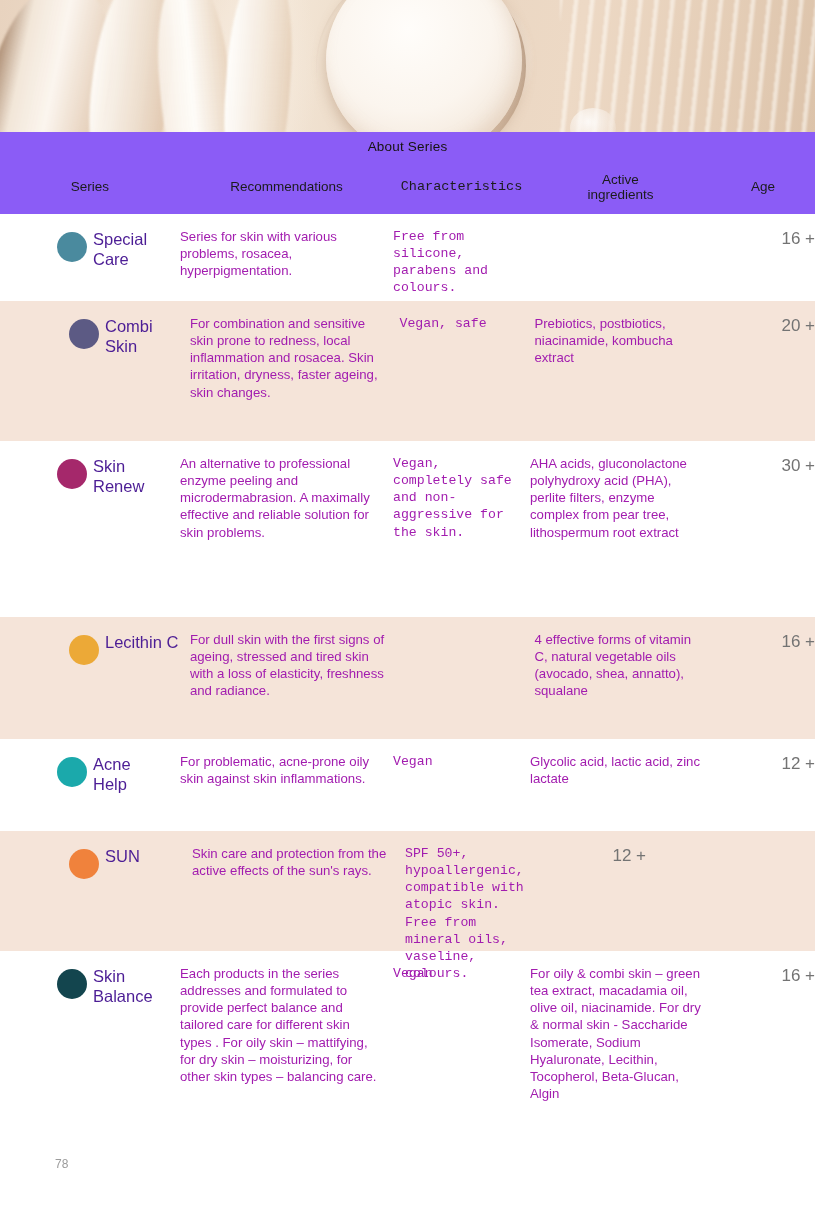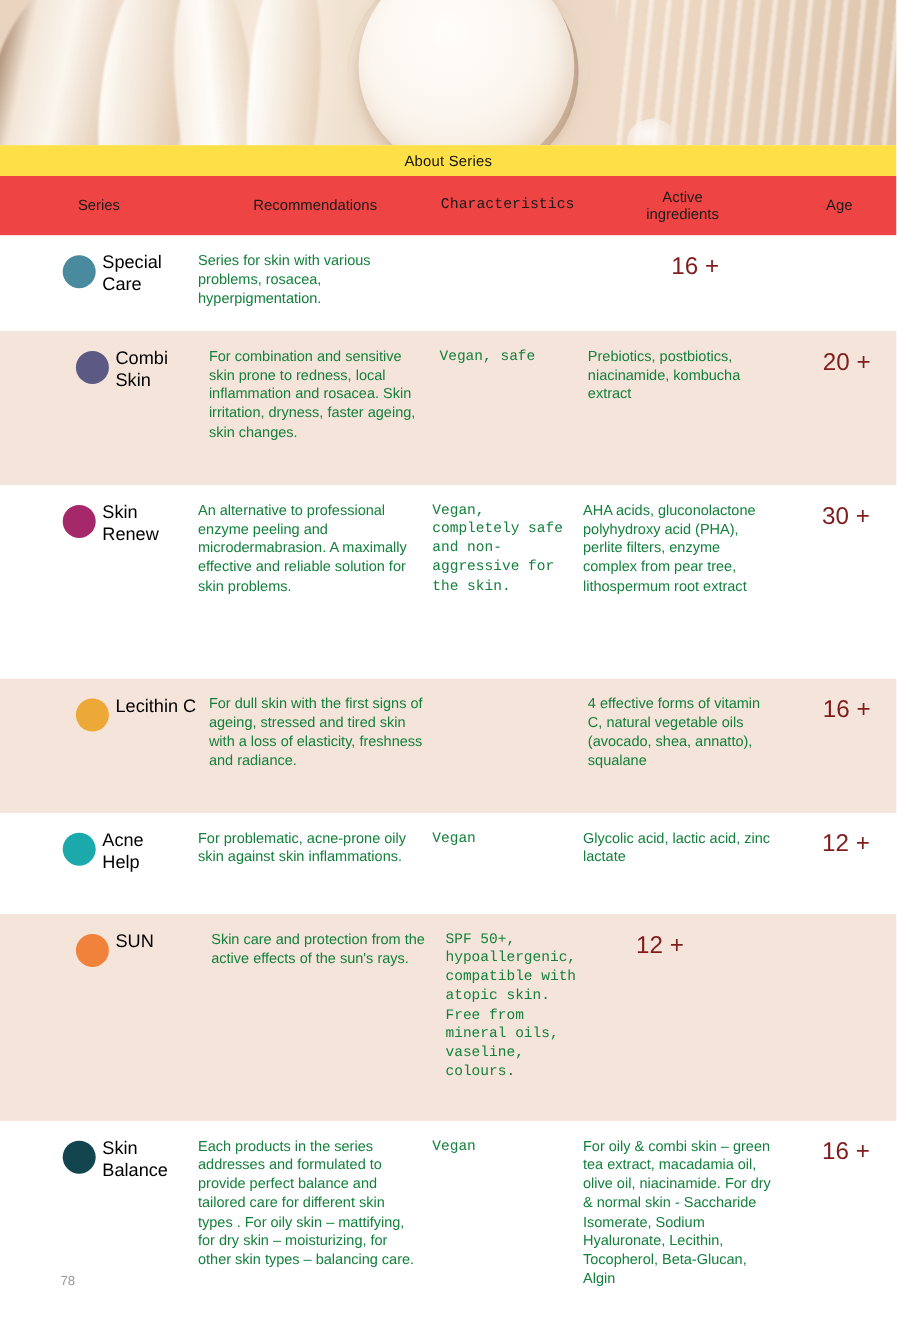--- a/index.html
+++ b/index.html
@@ -77,7 +77,7 @@
   
   .title-band{
     position:absolute;left:0;top:132px;width:815px;height:28px;
-    background:#fde047;
+    background:#8b5cf6;
     display:flex;align-items:center;justify-content:center;
   }
   .title-band span{font-size:13.5px;color:#16130f;letter-spacing:.2px;}

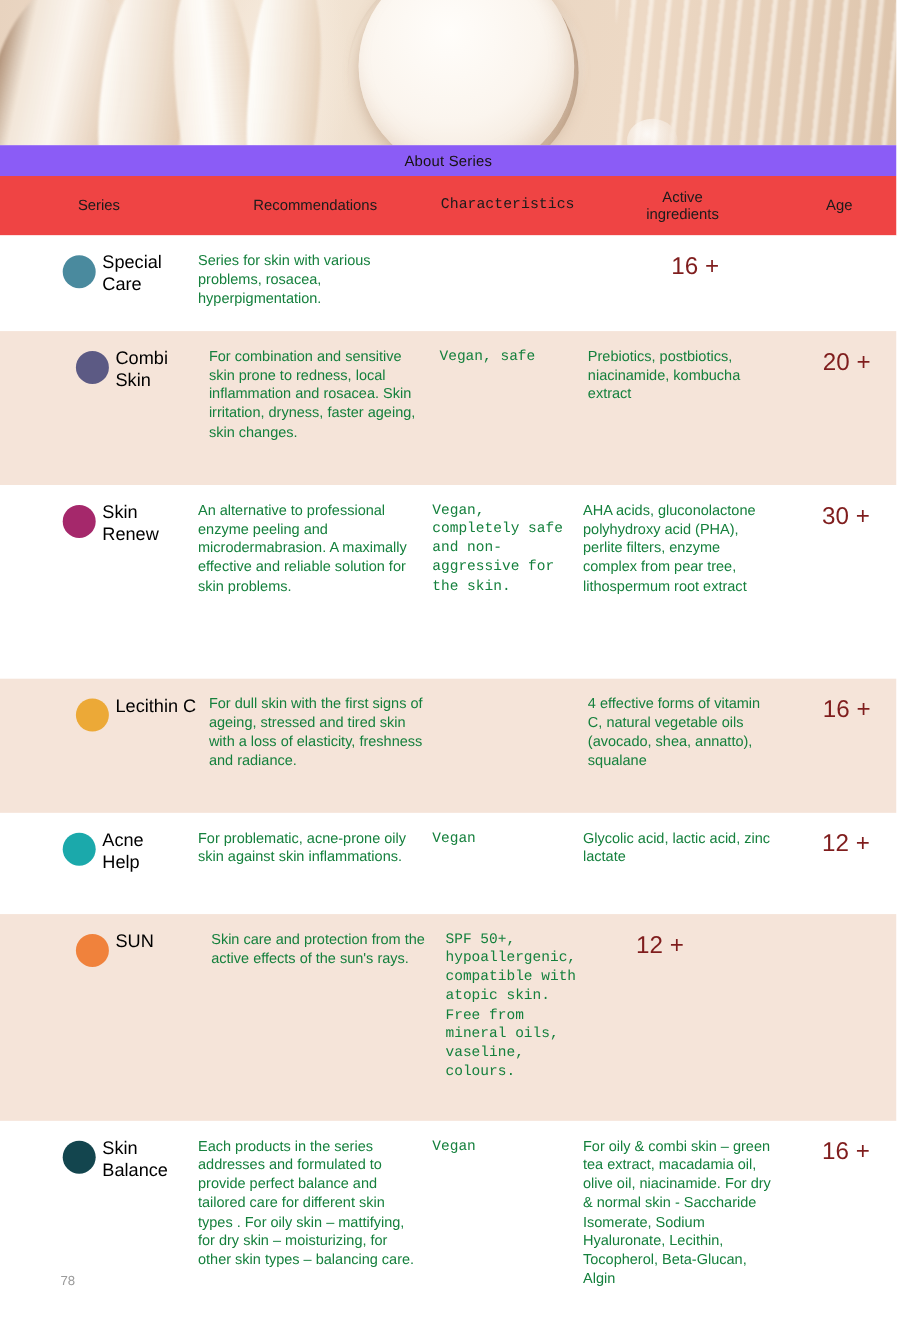--- a/index.html
+++ b/index.html
@@ -85,7 +85,7 @@
   
   .table{position:absolute;left:0;top:160px;width:815px;}
   .row{display:flex;width:815px;box-sizing:border-box;}
-  .head-row{background:#ef4444;height:54px;align-items:center;}
+  .head-row{background:#8b5cf6;height:54px;align-items:center;}
   .row.alt{background:#f5e4d9;padding-left:12px;}
   .row.plain{background:#ffffff;}
 

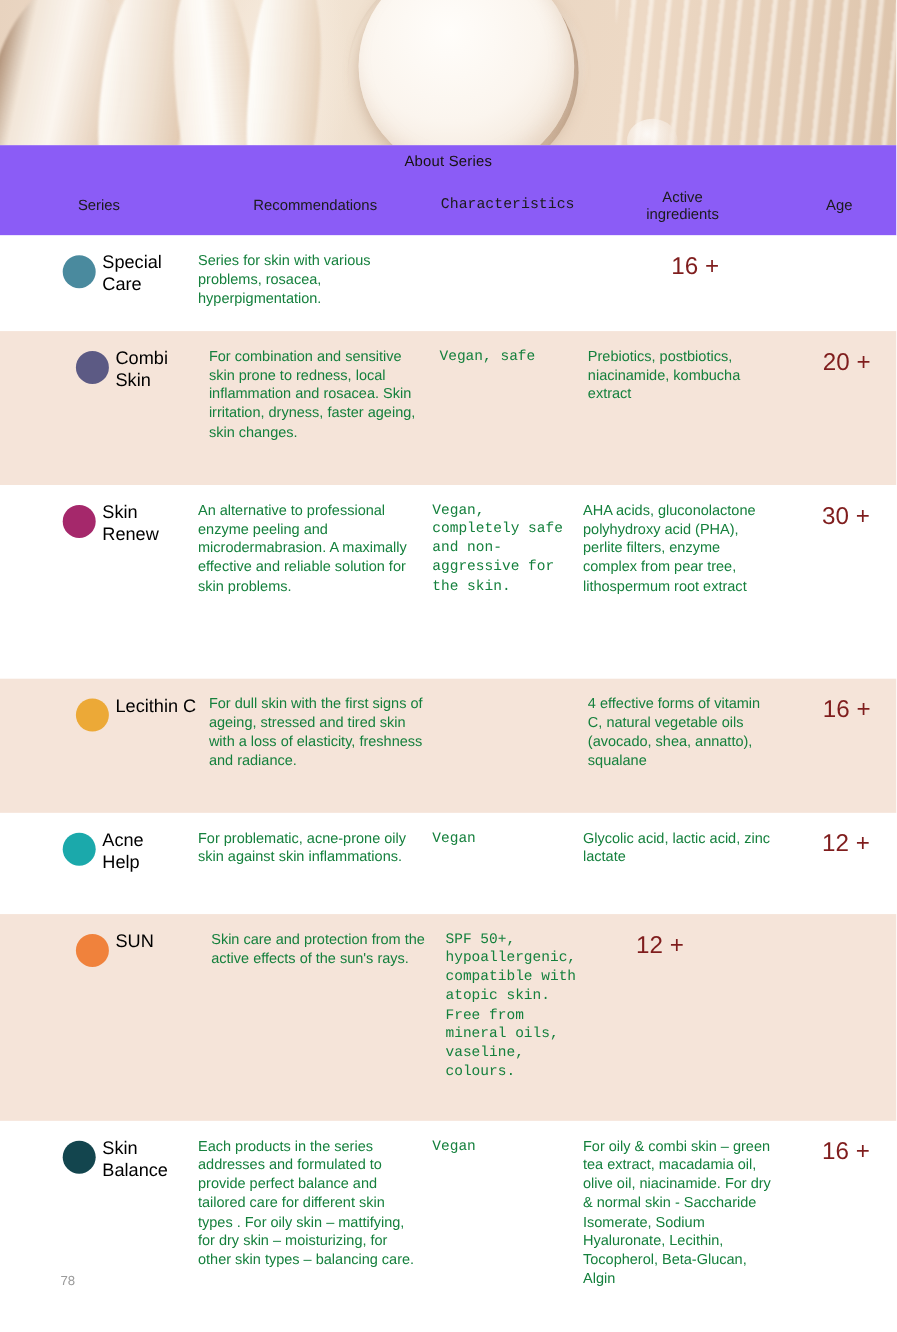--- a/index.html
+++ b/index.html
@@ -111,7 +111,7 @@
     width:30px;height:30px;border-radius:50%;
   }
   .series-name{
-    font-size:16.5px;line-height:1.22;color:#000000;
+    font-size:16.5px;line-height:1.22;color:#4c1d95;
     padding-left:38px;padding-top:1px;white-space:pre-line;
   }
   .cell-text{

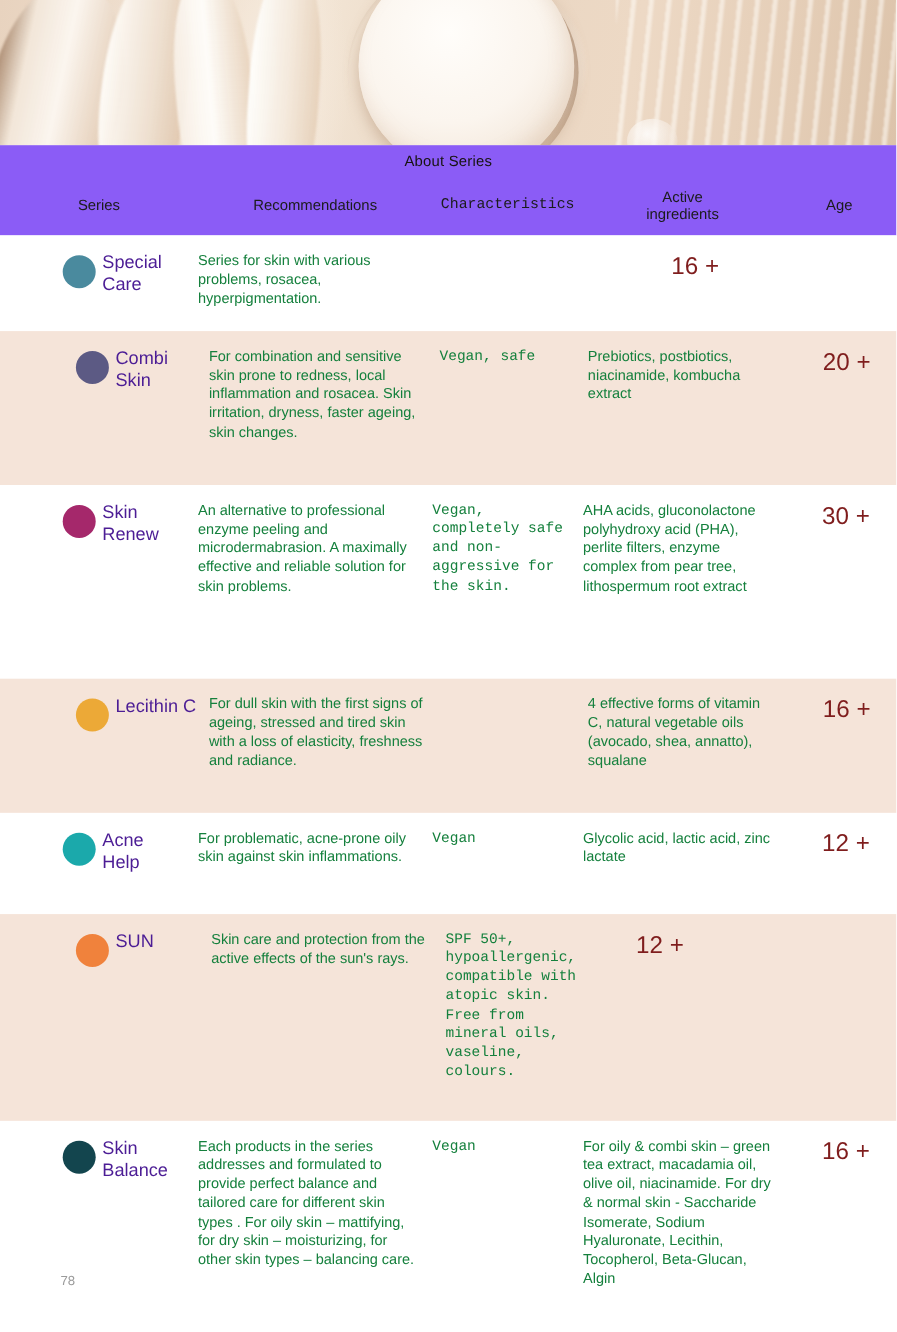--- a/index.html
+++ b/index.html
@@ -115,7 +115,7 @@
     padding-left:38px;padding-top:1px;white-space:pre-line;
   }
   .cell-text{
-    font-size:13.2px;line-height:1.30;color:#15803d;
+    font-size:13.2px;line-height:1.30;color:#a21caf;
     white-space:pre-line;
   }
   .age{font-size:22px;color:#7f1d1d;text-align:center;padding-left:12px;padding-top:1px;}

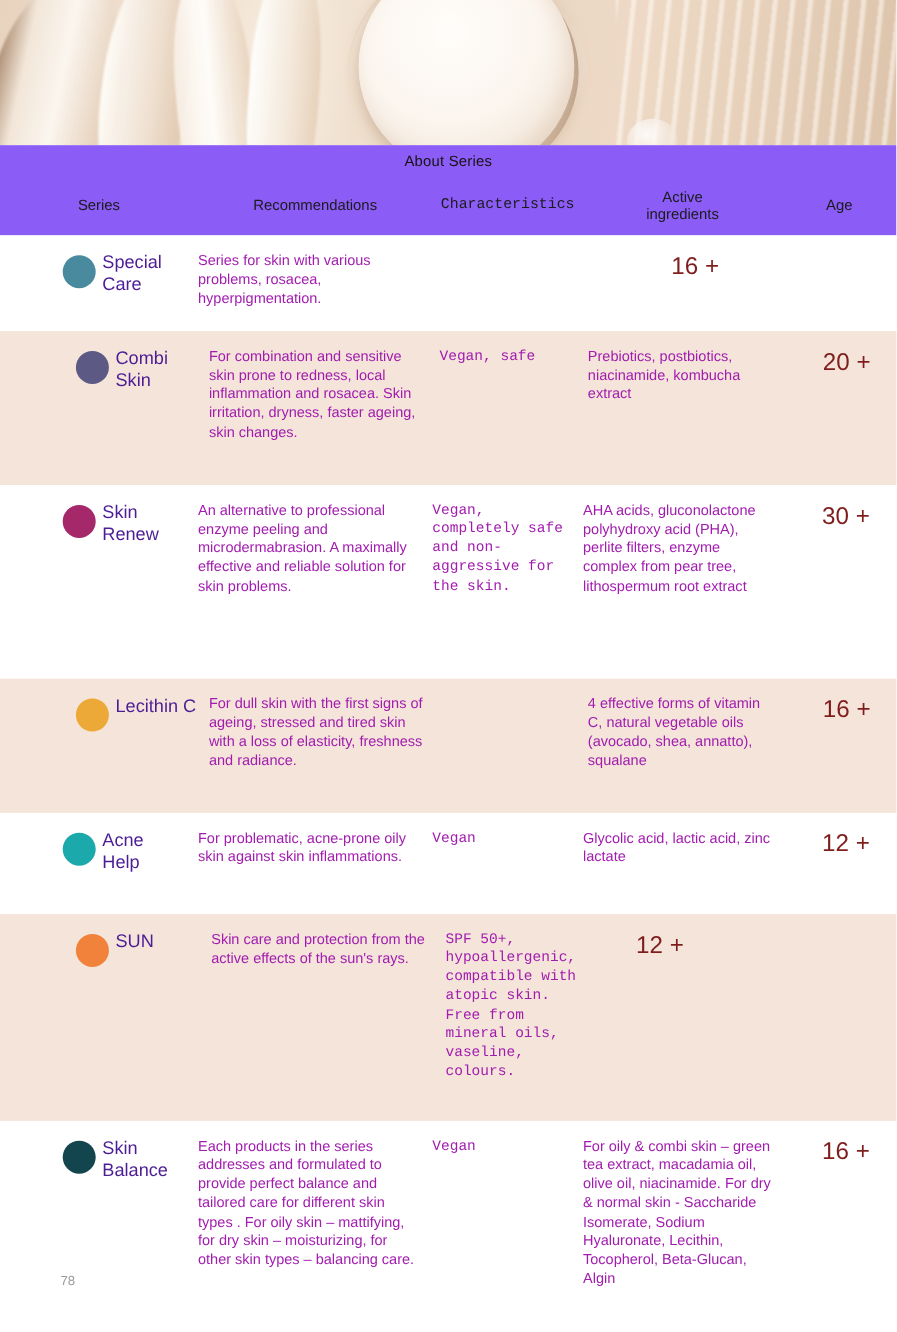--- a/index.html
+++ b/index.html
@@ -163,6 +163,7 @@
 Care</div>
       </div>
       <div class="c-reco cell-text">Series for skin with various problems, rosacea, hyperpigmentation.</div>
+      <div class="c-char cell-text">Free from silicone, parabens and colours.</div>
       <div class="c-act cell-text"></div>
       <div class="c-age age">16 +</div>
     </div>

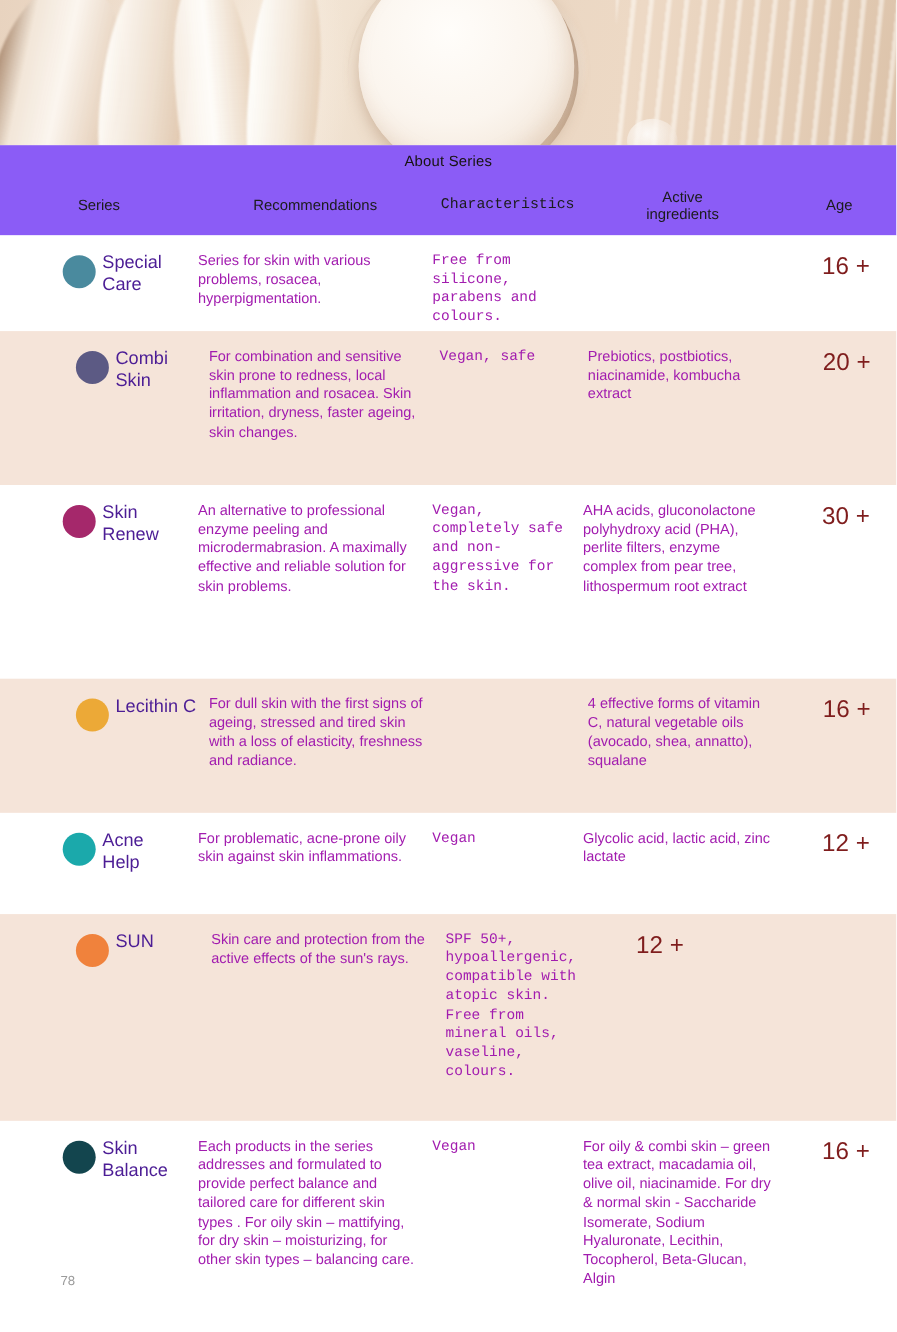--- a/index.html
+++ b/index.html
@@ -118,7 +118,7 @@
     font-size:13.2px;line-height:1.30;color:#a21caf;
     white-space:pre-line;
   }
-  .age{font-size:22px;color:#7f1d1d;text-align:center;padding-left:12px;padding-top:1px;}
+  .age{font-size:17px;color:#737373;text-align:right;padding-left:12px;padding-top:1px;}
 
   .page-num{
     position:absolute;left:55px;top:1157px;

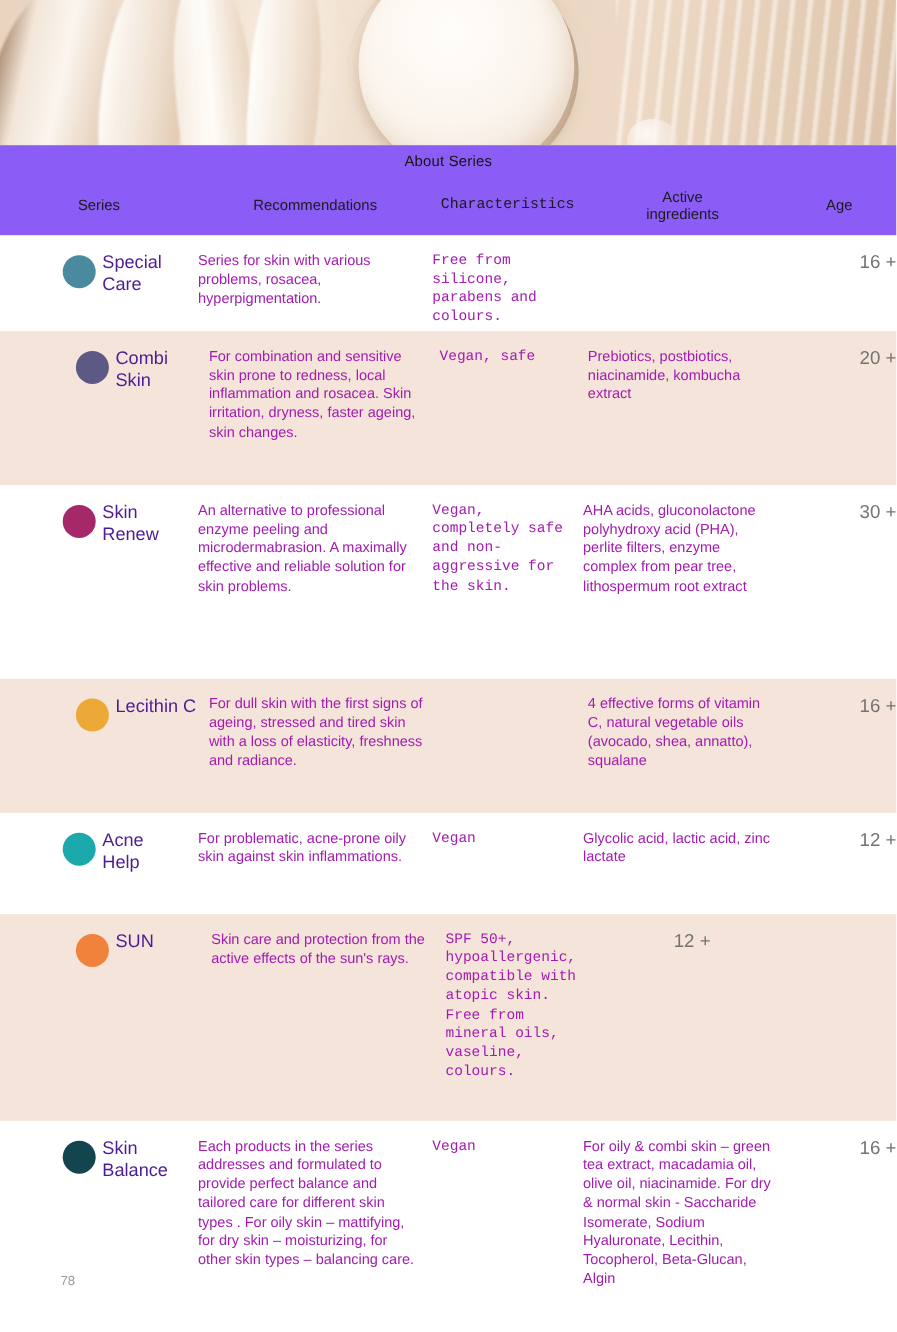--- a/index.html
+++ b/index.html
@@ -215,7 +215,7 @@
       <div class="c-age age">12 +</div>
     </div>
 
-    <div class="row body-row alt" style="height:188px">
+    <div class="row body-row alt" style="height:120px">
       <div class="c-series">
         <span class="dot" style="background: rgb(240, 130, 60);"></span>
         <div class="series-name">SUN</div>

